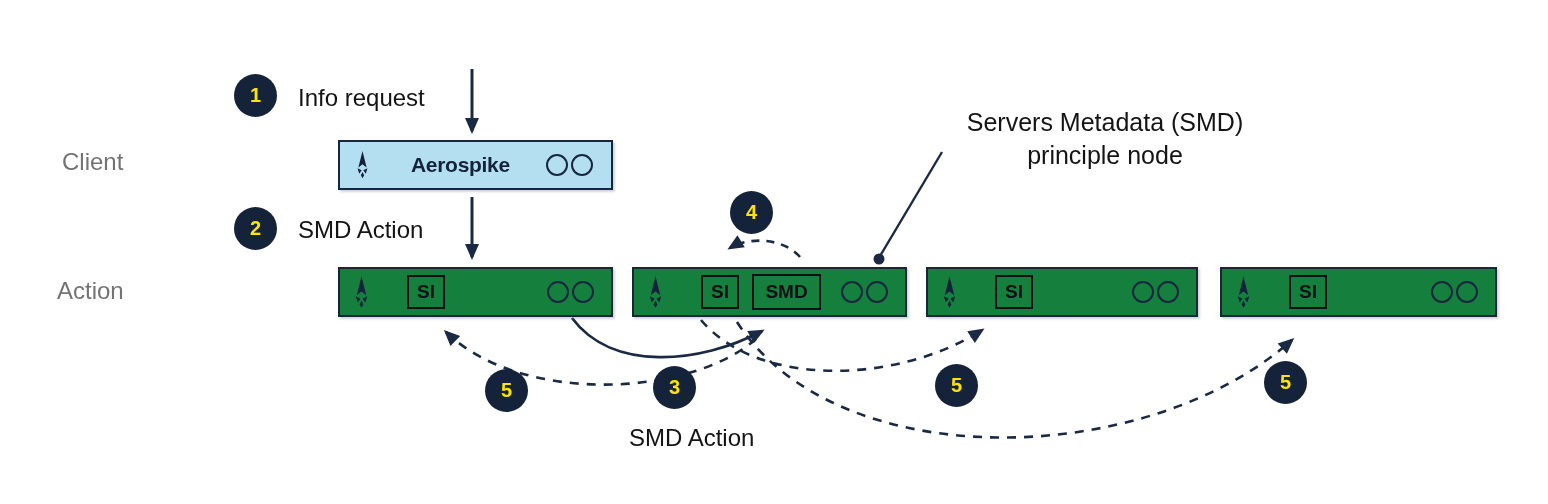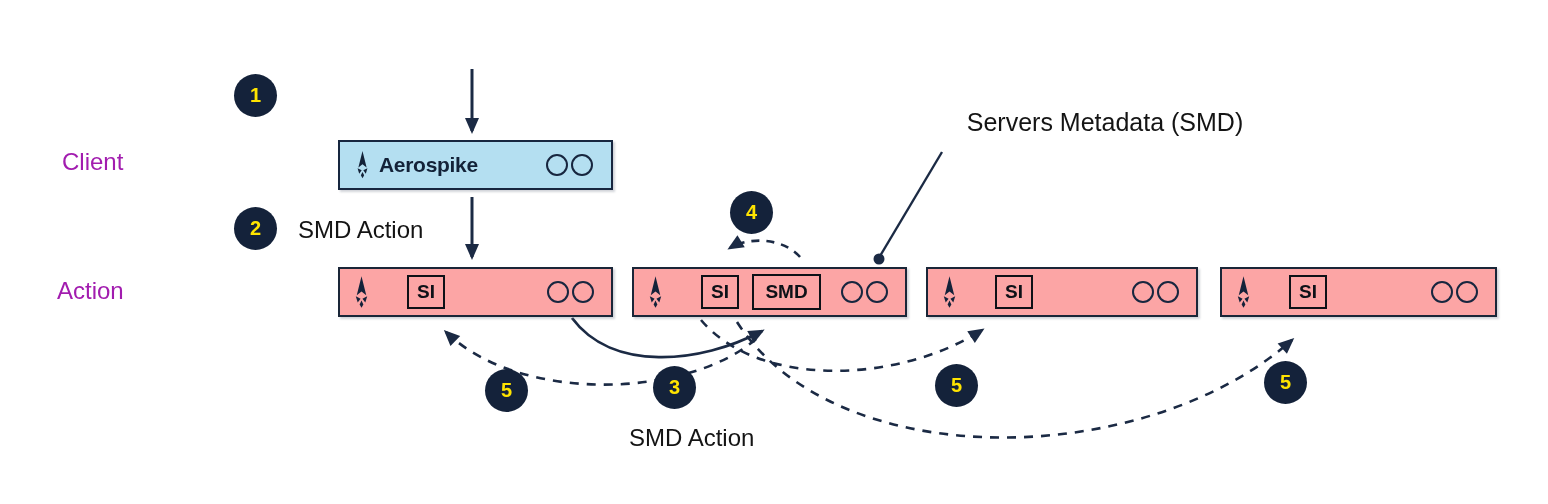--- a/index.html
+++ b/index.html
@@ -60,6 +60,7 @@
   <div class="badge" style="left:935px;top:364px;">5</div>
   <div class="badge" style="left:1264px;top:361px;">5</div>
 
+  <div class="caption" style="left:298px;top:84px;">Info request</div>
   <div class="caption" style="left:298px;top:216px;">SMD Action</div>
   <div class="caption" style="left:629px;top:424px;">SMD Action</div>
 

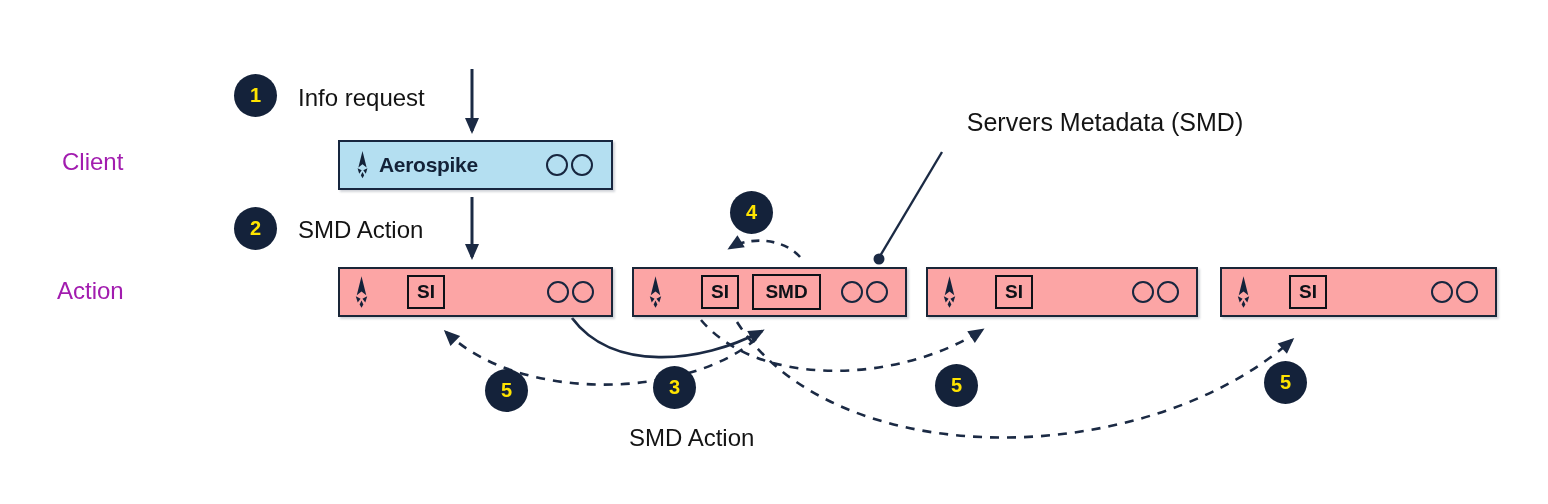--- a/index.html
+++ b/index.html
@@ -7,7 +7,7 @@
     position:relative;width:1548px;height:504px;background:#ffffff;
     font-family:"Liberation Sans", sans-serif;overflow:hidden;
   }
-  .rowlabel{position:absolute;font-size:24px;color:#a21caf;white-space:nowrap;}
+  .rowlabel{position:absolute;font-size:24px;color:#737373;white-space:nowrap;}
   .caption{position:absolute;font-size:24px;color:#141414;white-space:nowrap;}
   .annotation{
     position:absolute;left:905px;top:106px;width:400px;text-align:center;

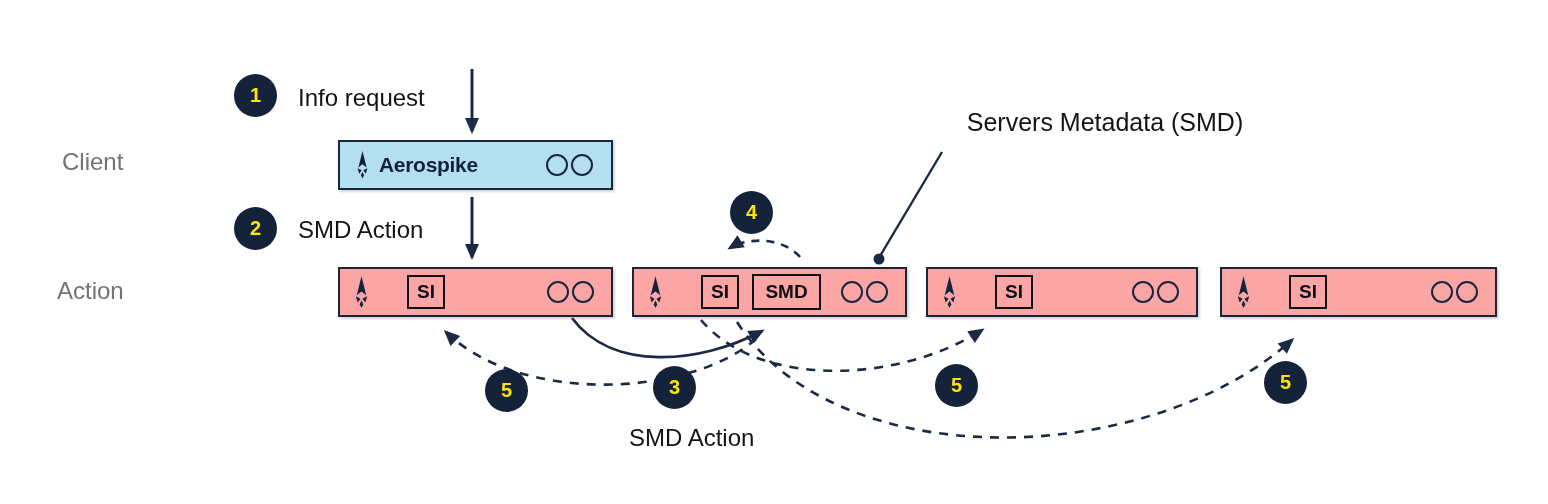--- a/index.html
+++ b/index.html
@@ -25,7 +25,7 @@
   }
   .client{
     background:#B4DFF1;border:2px solid #17263F;
-    left:338px;top:140px;width:275px;padding:0 18px 0 14px;
+    left:338px;top:140px;width:275px;padding:0 18px 0 14px;gap:32px;
   }
   .server{
     background:#fca5a5;border:2.5px solid #1A2638;

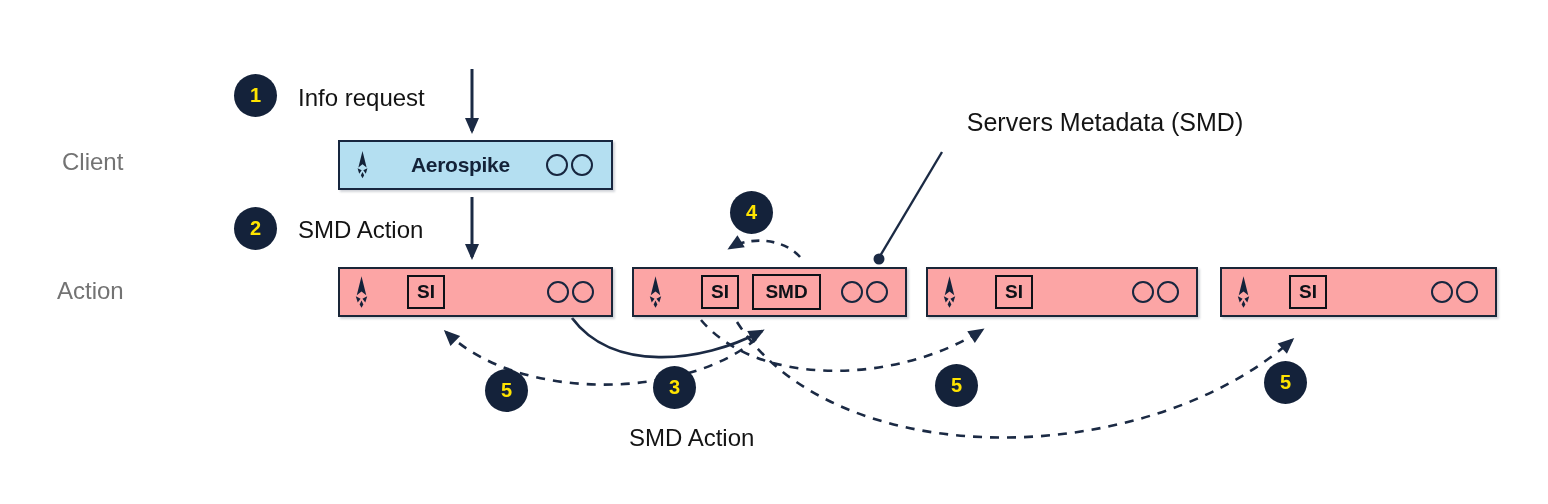--- a/index.html
+++ b/index.html
@@ -66,6 +66,7 @@
 
   <div class="annotation">
     <div>Servers Metadata (SMD)</div>
+    <div>principle node</div>
   </div>
 
   <div class="node client">

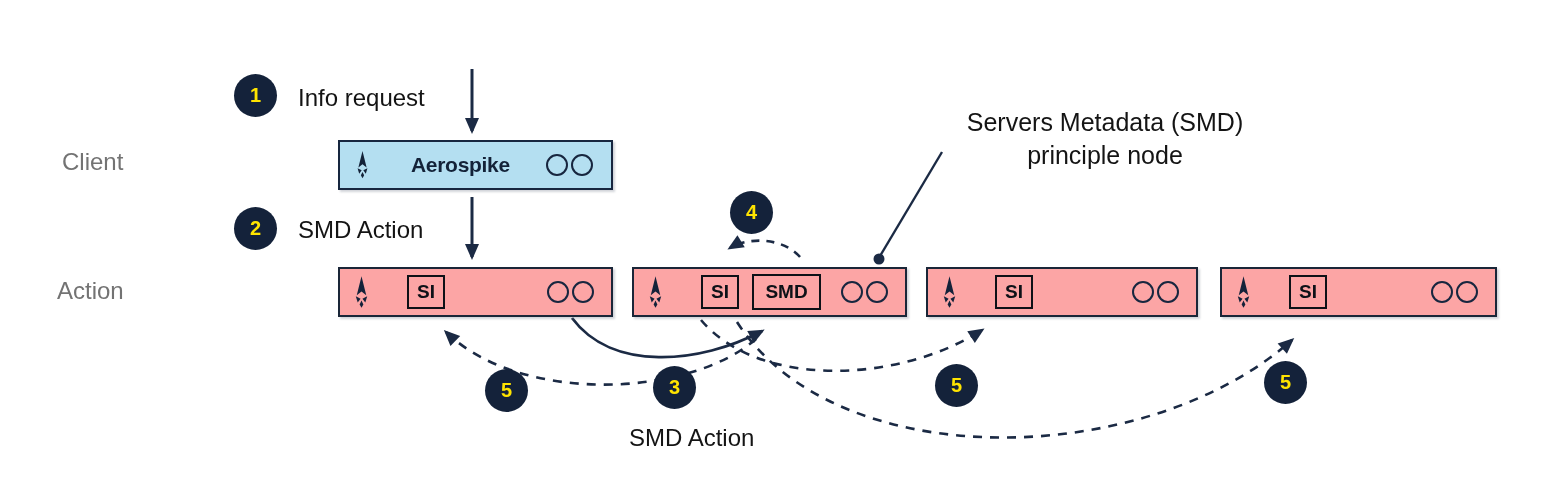--- a/index.html
+++ b/index.html
@@ -28,7 +28,7 @@
     left:338px;top:140px;width:275px;padding:0 18px 0 14px;gap:32px;
   }
   .server{
-    background:#fca5a5;border:2.5px solid #1A2638;
+    background:#15803d;border:2.5px solid #1A2638;
     top:267px;width:275px;padding:0 17px 0 12px;
   }
   .brand{font-weight:bold;font-size:21px;color:#132238;margin-left:8px;letter-spacing:-0.3px;}

